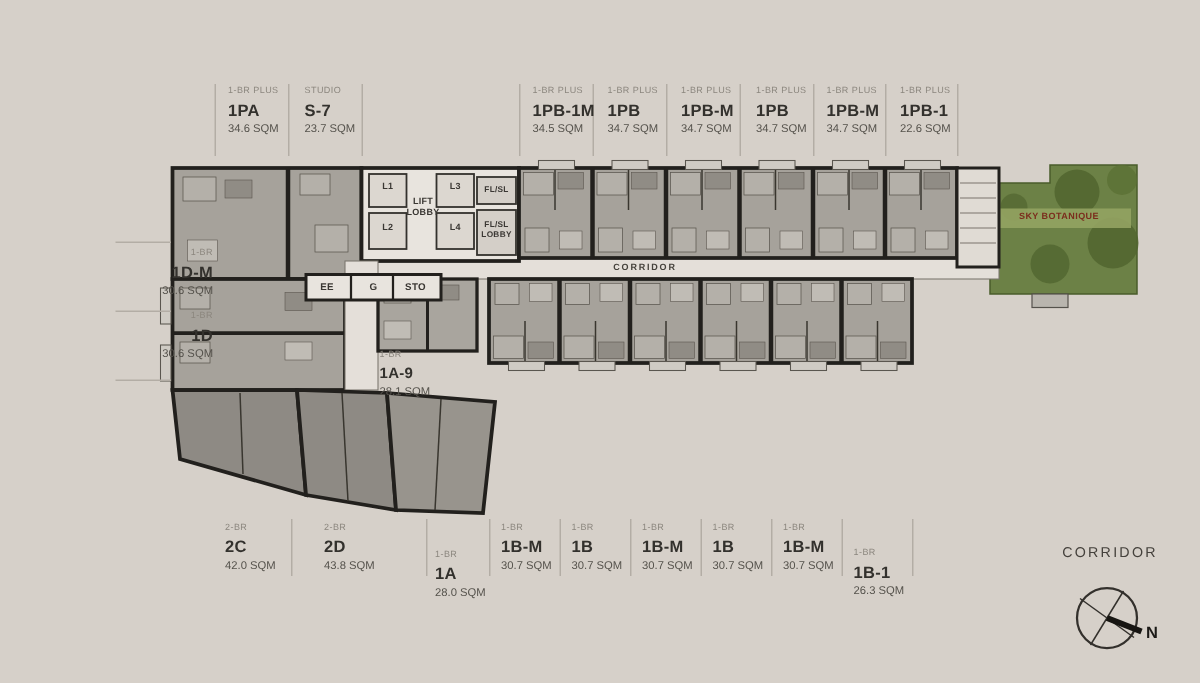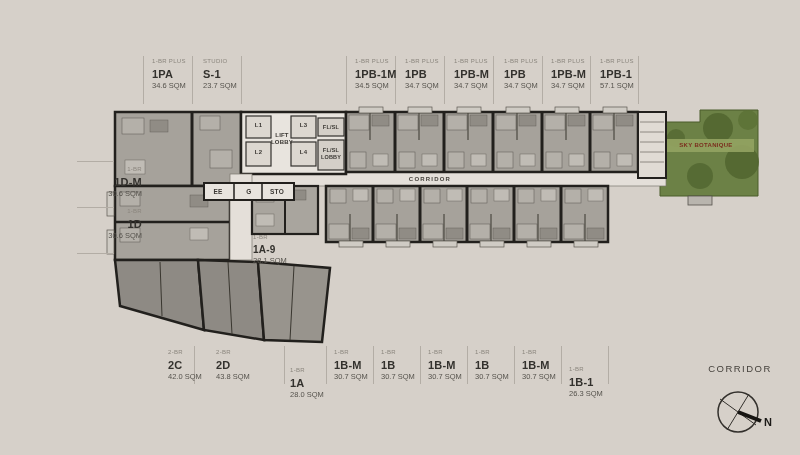--- a/index.html
+++ b/index.html
@@ -187,7 +187,7 @@
   </div>
   <div class="ulabel" style="left:203px;top:58px">
     <div class="t">STUDIO</div>
-    <div class="n">S-1</div>
+    <div class="n">S-7</div>
     <div class="a">23.7 SQM</div>
   </div>
   <div class="ulabel" style="left:355px;top:58px">

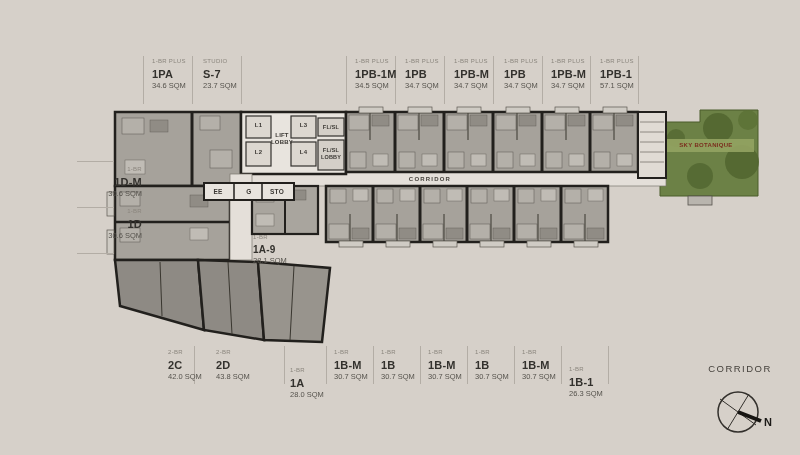--- a/index.html
+++ b/index.html
@@ -218,7 +218,7 @@
   <div class="ulabel" style="left:600px;top:58px">
     <div class="t">1-BR PLUS</div>
     <div class="n">1PB-1</div>
-    <div class="a">57.1 SQM</div>
+    <div class="a">22.6 SQM</div>
   </div>
 
   <div class="hdiv" style="left:77px;top:161px;width:37px"></div>

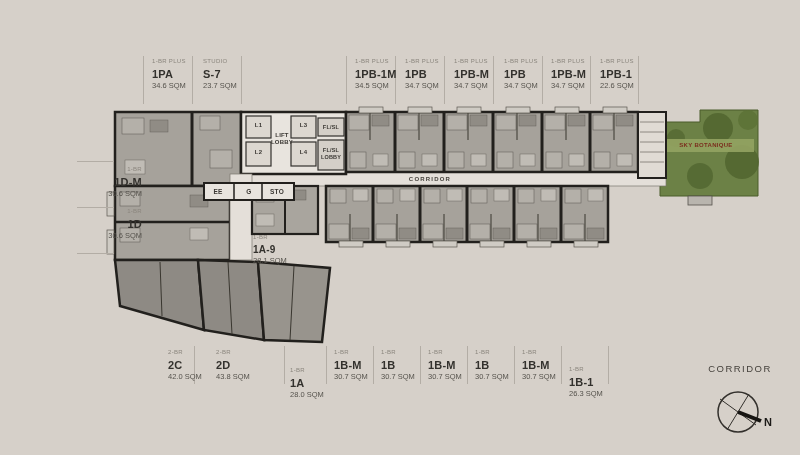--- a/index.html
+++ b/index.html
@@ -252,7 +252,7 @@
   <div class="vdiv" style="left:561px;top:346px;height:38px"></div>
   <div class="vdiv" style="left:608px;top:346px;height:38px"></div>
 
-  <div class="ulabel" style="left:168px;top:349px">
+  <div class="ulabel" style="left:150px;top:349px">
     <div class="t">2-BR</div>
     <div class="n">2C</div>
     <div class="a">42.0 SQM</div>

